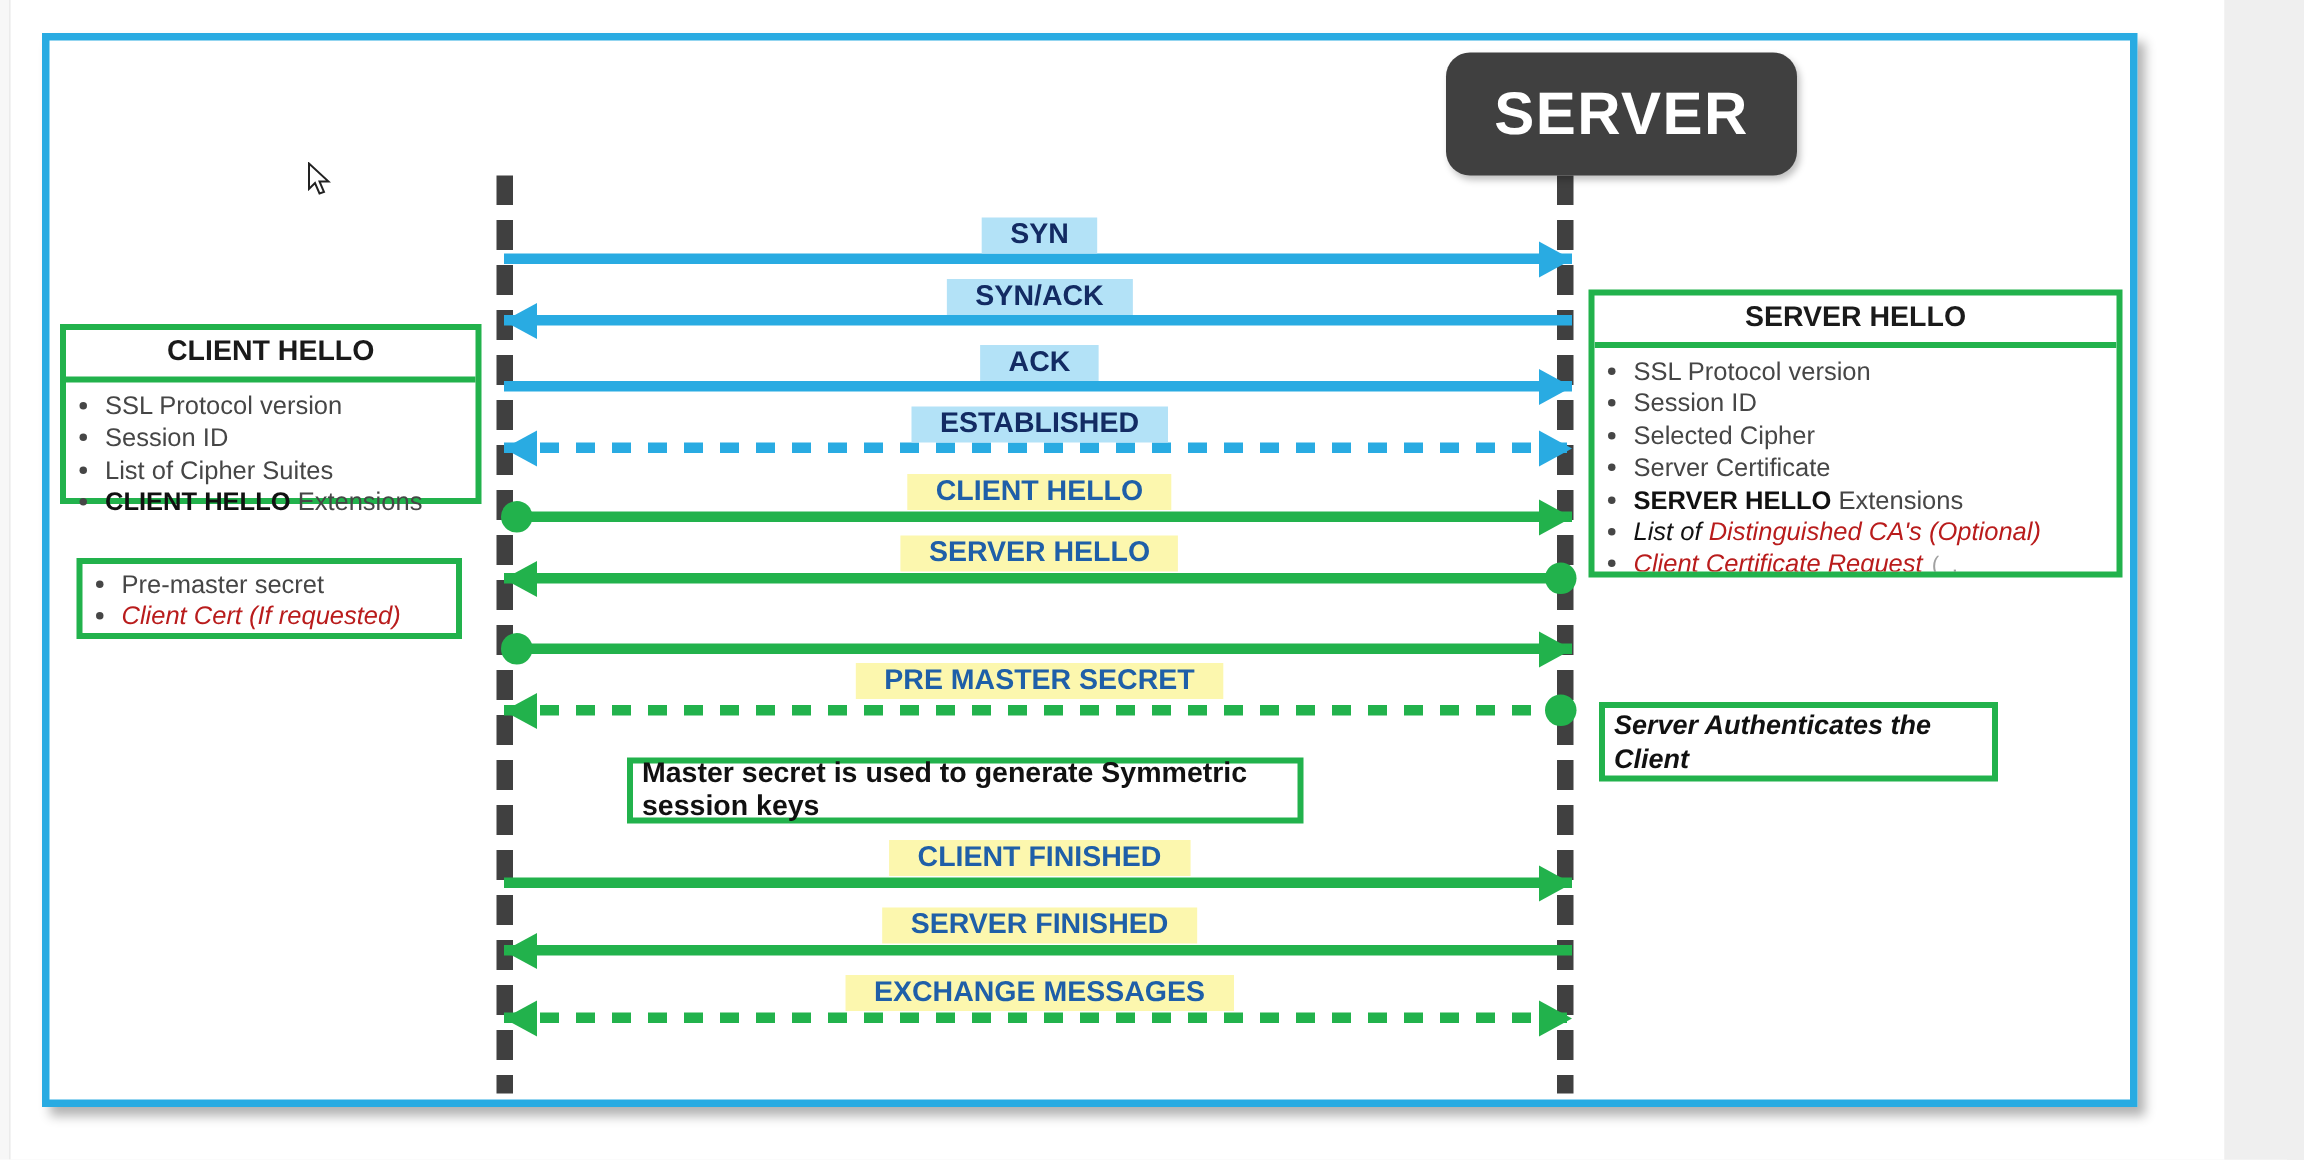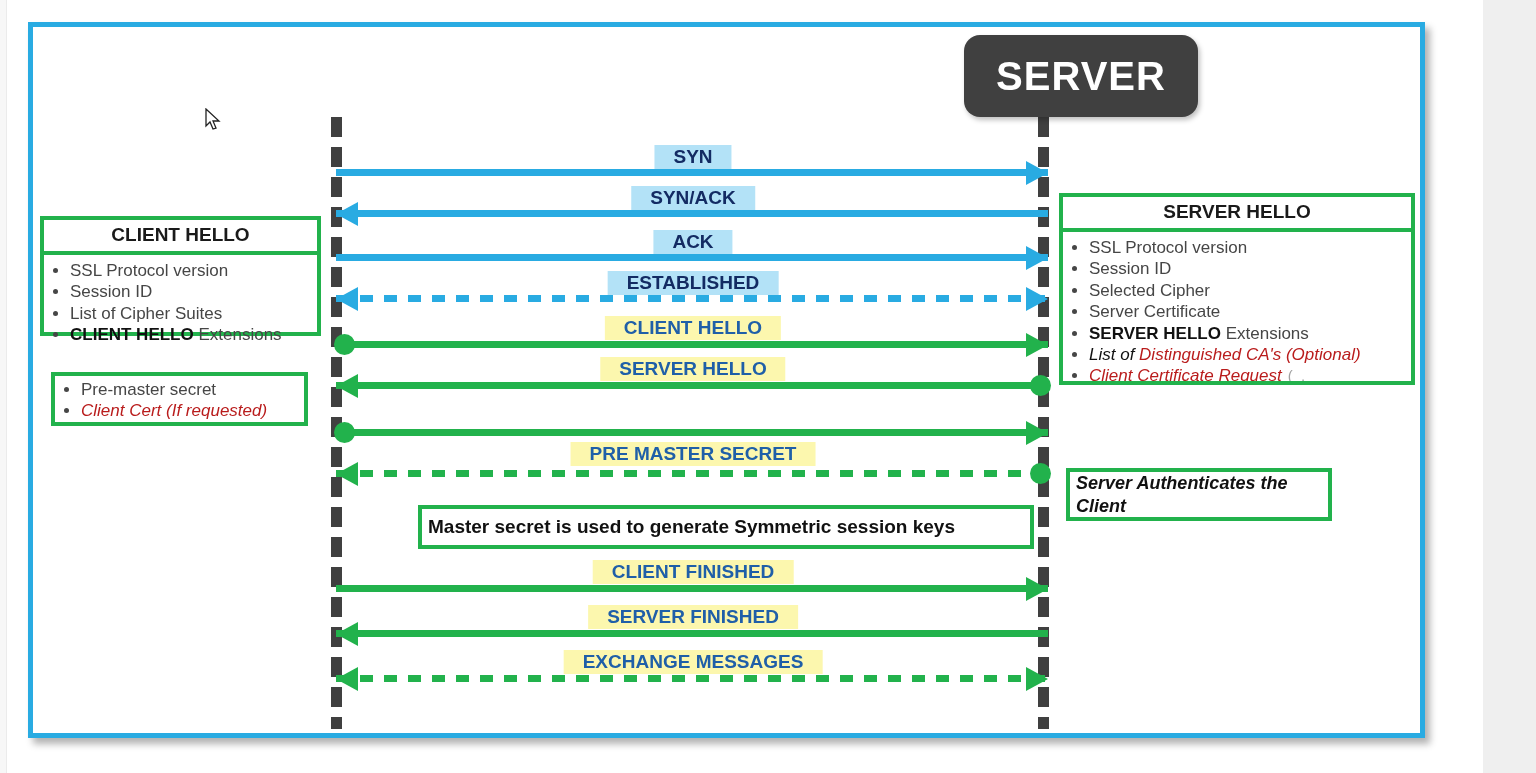--- a/index.html
+++ b/index.html
@@ -266,7 +266,7 @@
         <div class="noteitalic">Server Authenticates the Client</div>
       </div>
 
-      <div class="plainbox" style="left:385px;top:478px;width:616px;height:44px;">
+      <div class="plainbox" style="left:385px;top:478px;width:451px;height:44px;justify-content:center;">
         <div class="txt">Master secret is used to generate Symmetric session keys</div>
       </div>
 

